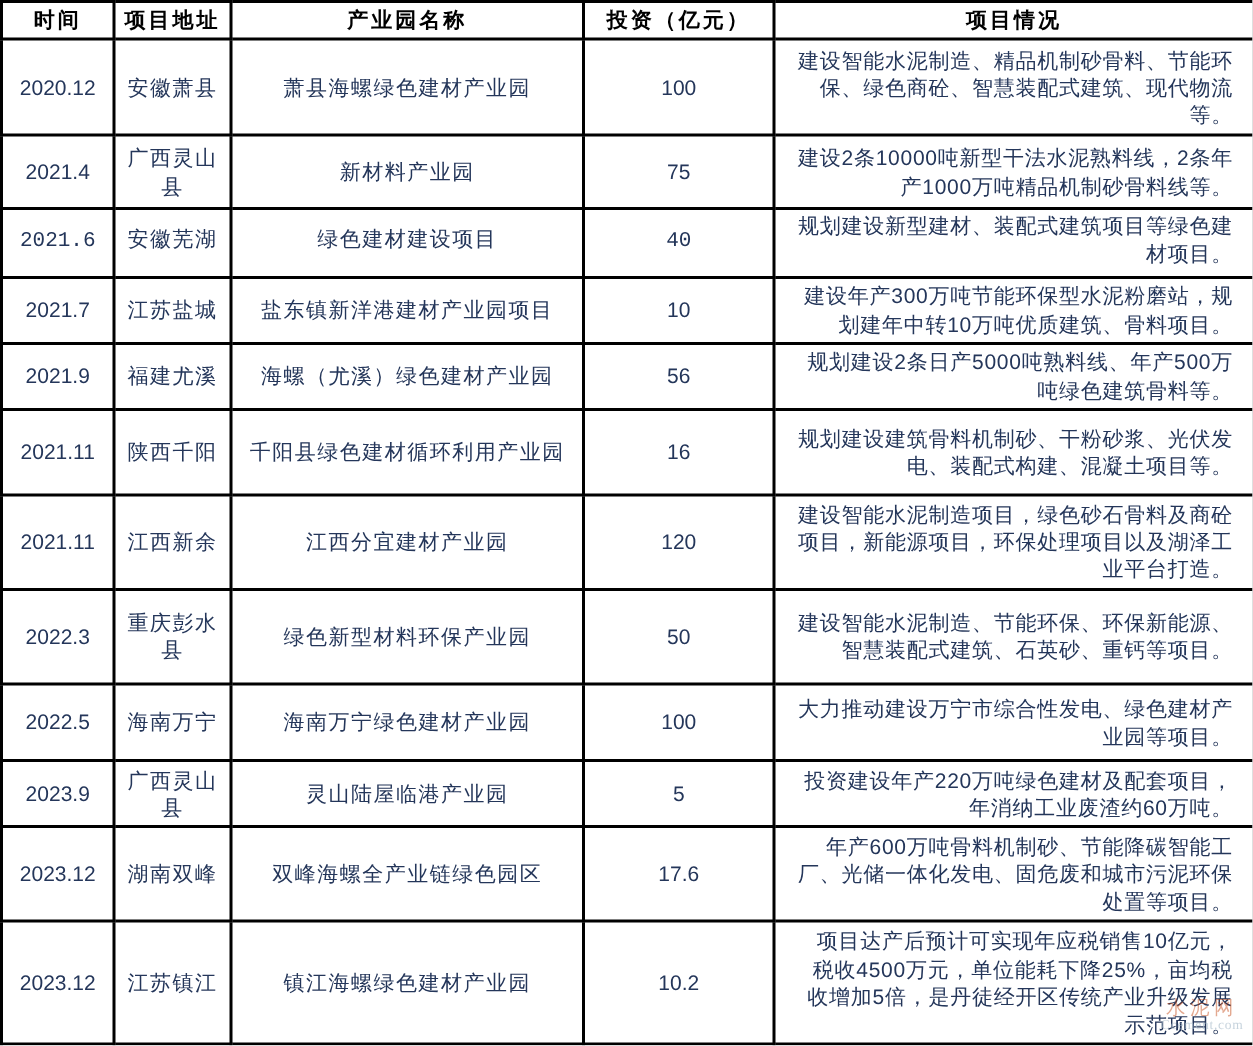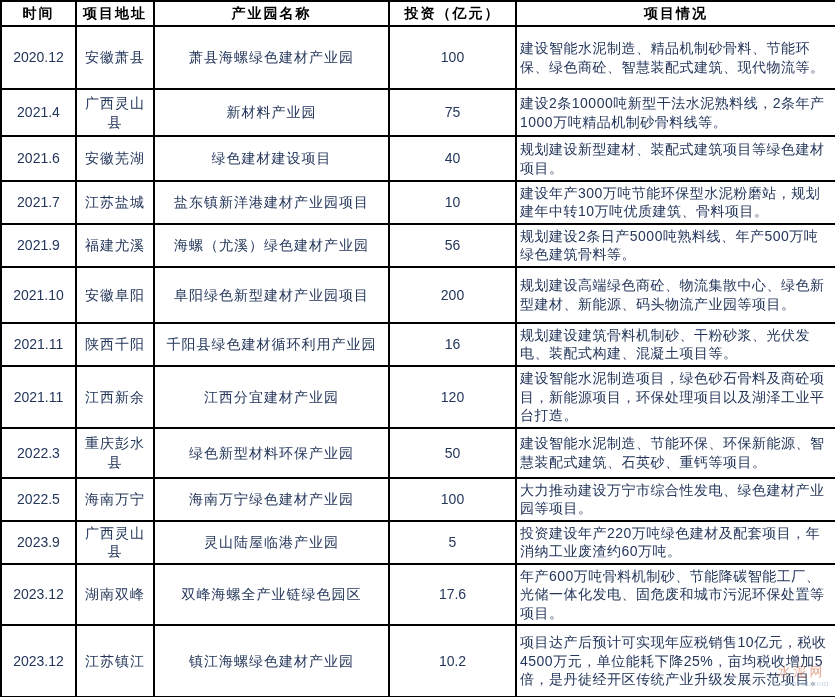--- a/index.html
+++ b/index.html
@@ -43,8 +43,8 @@
   td.col-park { letter-spacing: 1px; }
   td.col-investment { letter-spacing: 0; }
   td.col-details {
-    text-align: left;
-    padding: 2px 3px;
+    text-align: right;
+    padding: 2px 13px;
     letter-spacing: 0.5px;
   }
   

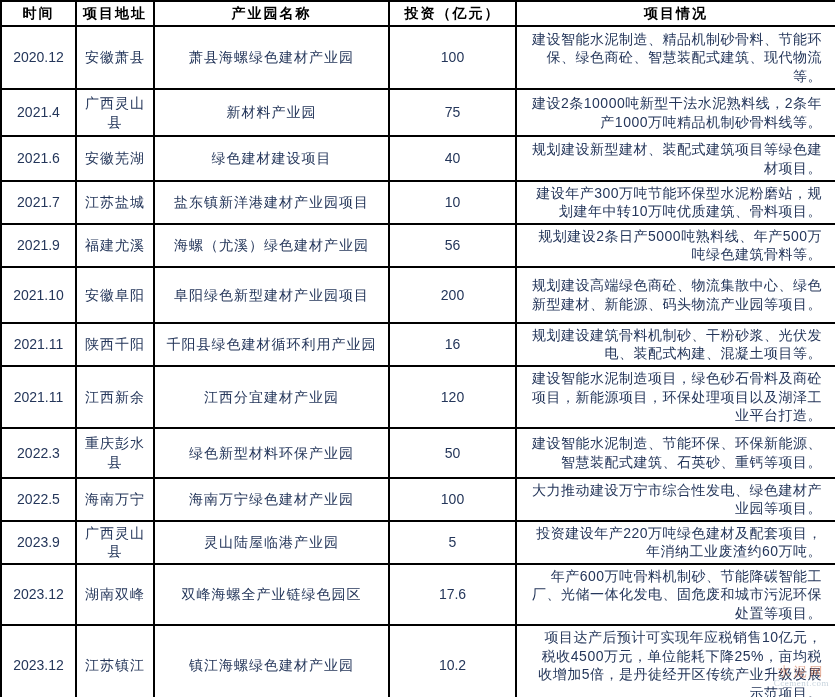--- a/index.html
+++ b/index.html
@@ -50,7 +50,7 @@
   
   tbody tr:nth-child(1)  { height: 63px; }
   tbody tr:nth-child(2)  { height: 47px; }
-  tbody tr:nth-child(3)  { height: 45px; }
+  tbody tr:nth-child(3)  { height: 45px; font-family: Liberation Mono, monospace; }
   tbody tr:nth-child(4)  { height: 32px; }
   tbody tr:nth-child(5)  { height: 33px; }
   tbody tr:nth-child(6)  { height: 56px; }

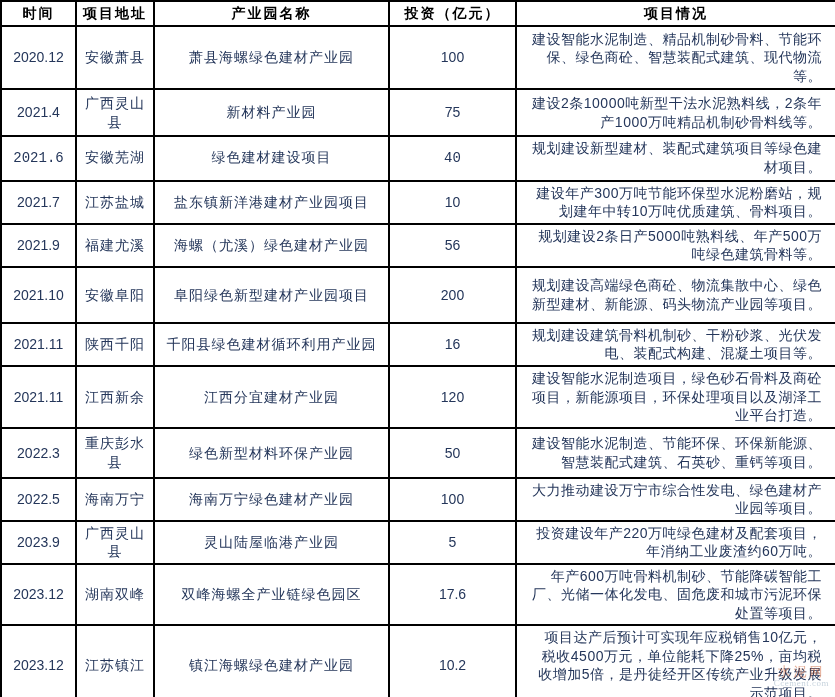--- a/index.html
+++ b/index.html
@@ -143,13 +143,6 @@
           <td class="col-details">规划建设2条日产5000吨熟料线、年产500万吨绿色建筑骨料等。</td>
         </tr>
         <tr>
-          <td class="col-time">2021.10</td>
-          <td class="col-location">安徽阜阳</td>
-          <td class="col-park">阜阳绿色新型建材产业园项目</td>
-          <td class="col-investment">200</td>
-          <td class="col-details">规划建设高端绿色商砼、物流集散中心、绿色新型建材、新能源、码头物流产业园等项目。</td>
-        </tr>
-        <tr>
           <td class="col-time">2021.11</td>
           <td class="col-location">陕西千阳</td>
           <td class="col-park">千阳县绿色建材循环利用产业园</td>

